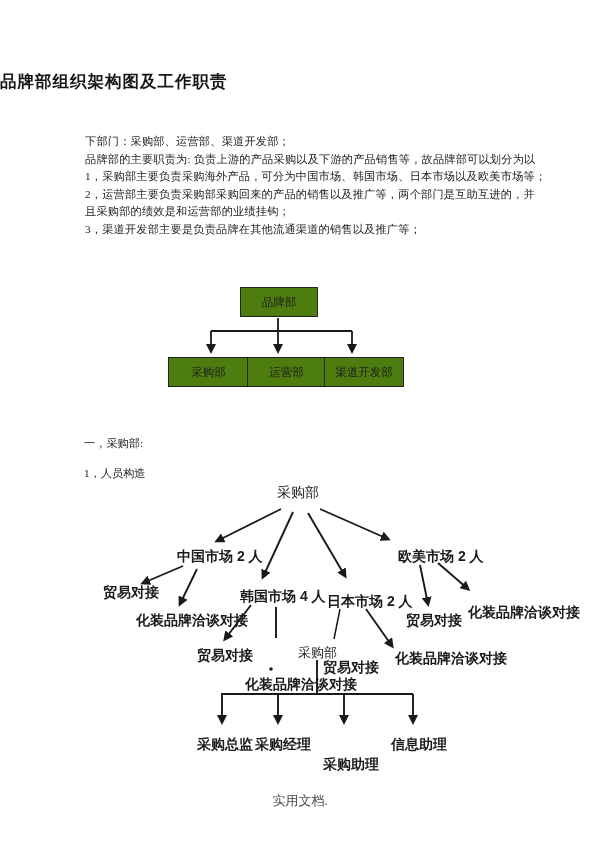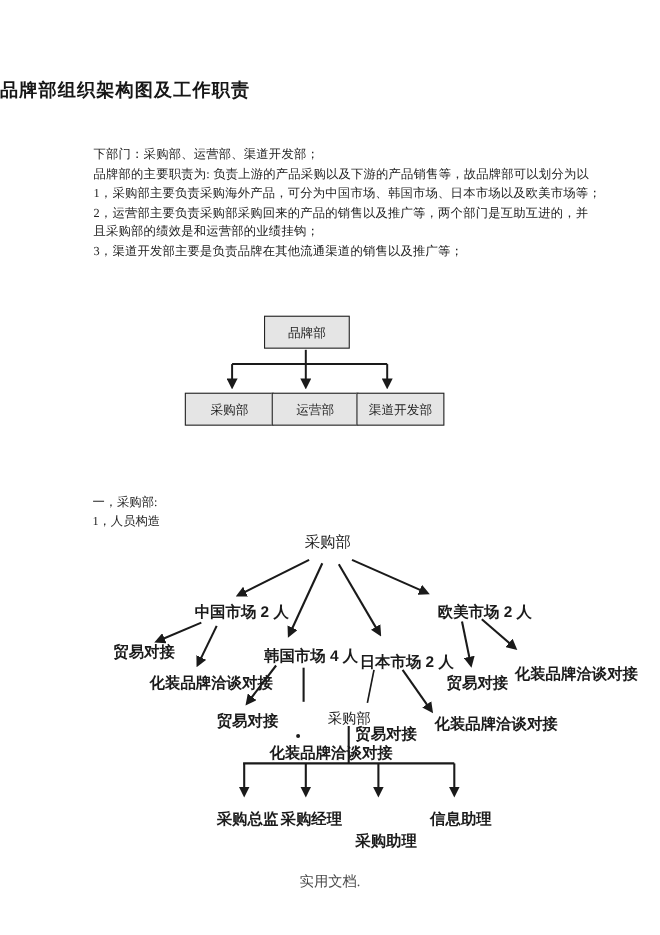--- a/index.html
+++ b/index.html
@@ -22,7 +22,7 @@
   
   .connector-svg{position:absolute;left:0;top:0;width:600px;height:850px;pointer-events:none;}
   
-  .box{position:absolute;border:1.6px solid #242424;background:#e5e5e5;
+  .box{position:absolute;border:1.6px solid #242424;background:#4d7c0f;
     display:flex;align-items:center;justify-content:center;
     font-family:"Liberation Sans","DejaVu Sans",sans-serif;font-size:11.5px;color:#1c1c1c;}
   .b-root{left:240px;top:287px;width:76px;height:28px;}

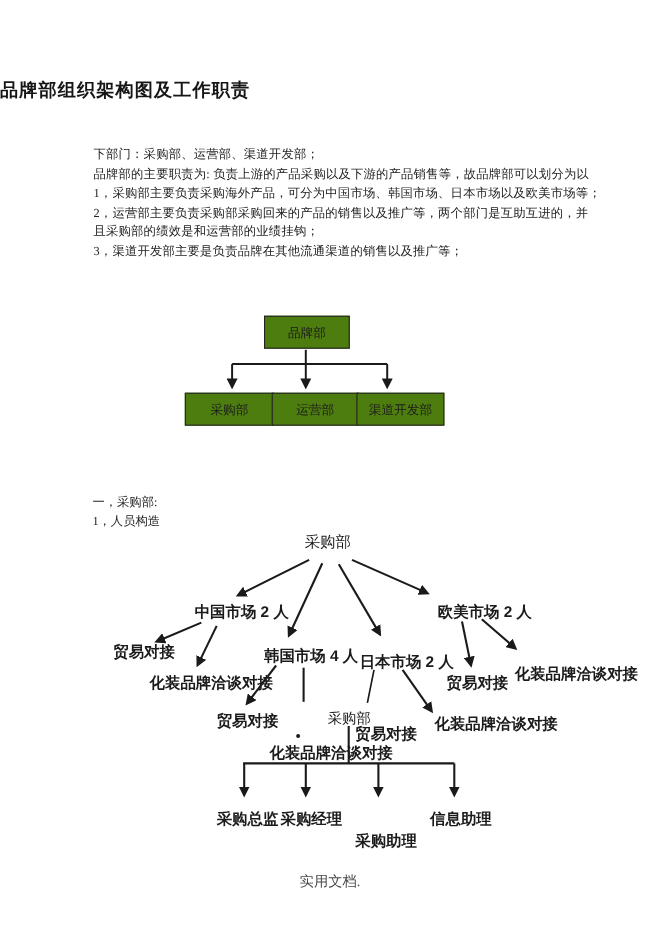--- a/index.html
+++ b/index.html
@@ -15,7 +15,7 @@
   .intro{left:85px;top:133px;width:470px;}
   .intro div{font-size:11.2px;line-height:17.6px;letter-spacing:.2px;color:#222;}
   
-  .sec-h1{left:84px;top:449px;font-size:11.2px;color:#222;}
+  .sec-h1{left:84px;top:436px;font-size:11.2px;color:#222;}
   .sec-h2{left:84px;top:466px;font-size:11.2px;color:#222;text-align:center;}
   
   .doc-footer{left:0;top:792px;width:600px;text-align:center;font-size:13px;color:#4a4a4a;}

